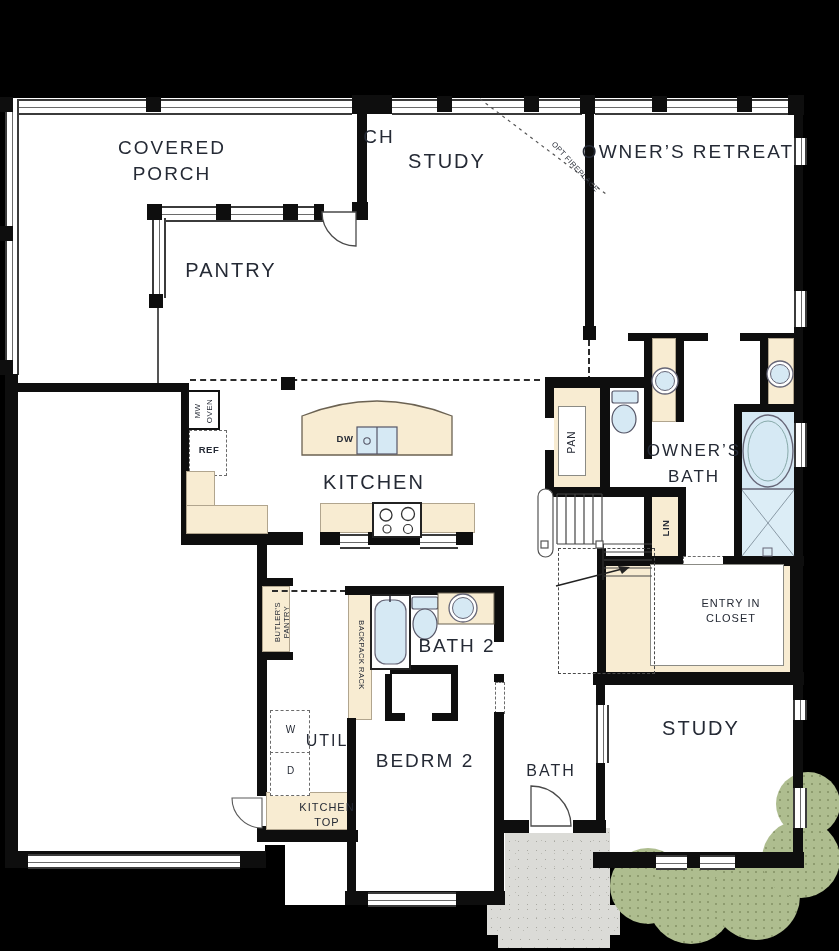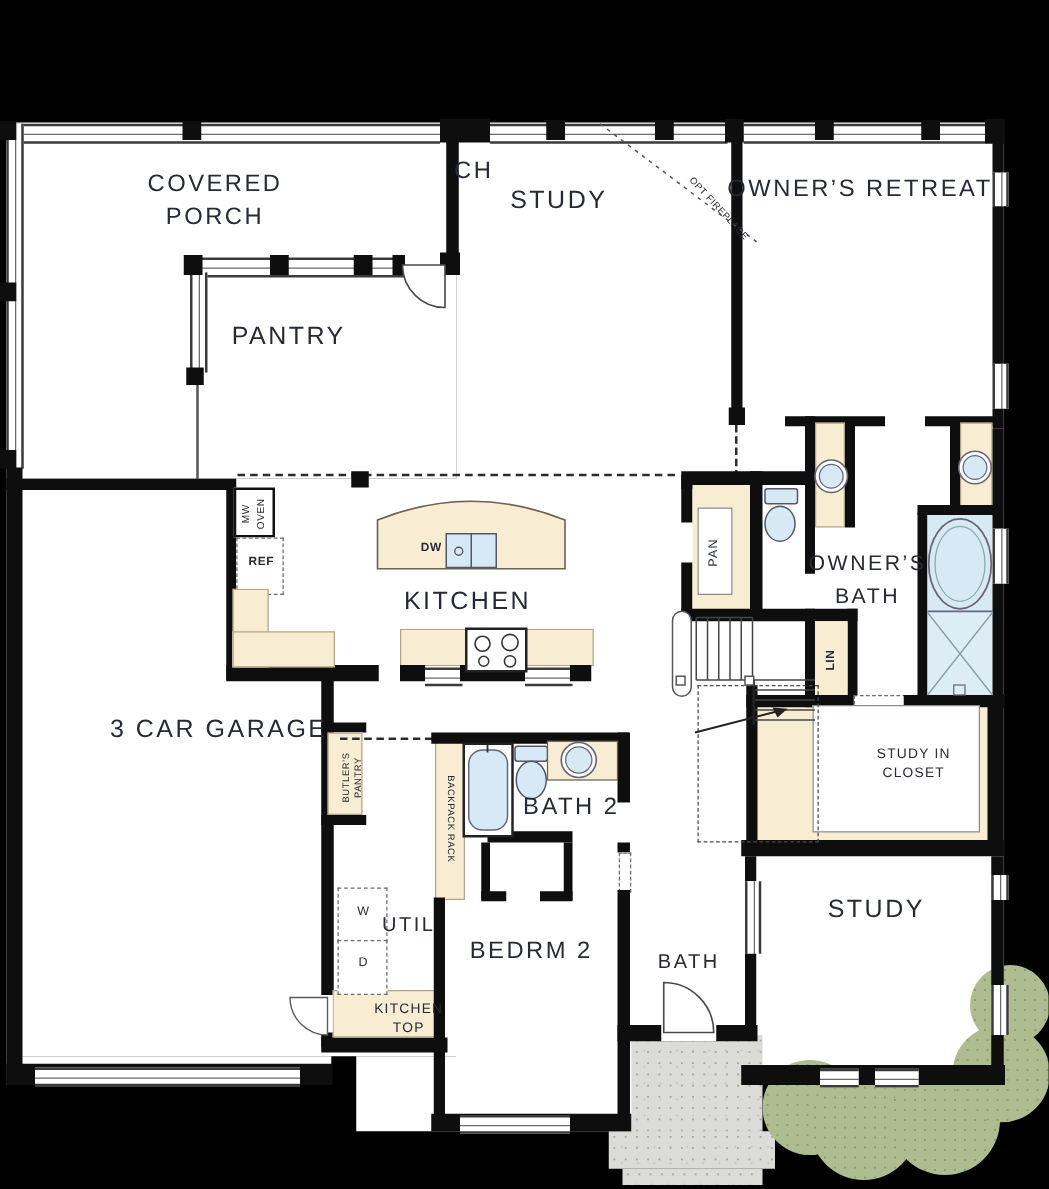--- a/index.html
+++ b/index.html
@@ -311,7 +311,6 @@
   <div class="lbl s17" style="left:694px;top:451px">OWNER’S</div>
   <div class="lbl s17" style="left:694px;top:477px">BATH</div>
   <div class="vert flip s9" style="left:665px;top:528px">LIN</div>
-  <div class="lbl s20" style="left:175px;top:584px">3 CAR GARAGE</div>
   <div class="vert flip s7" style="left:277px;top:622px">BUTLER'S</div>
   <div class="vert flip s7" style="left:286px;top:622px">PANTRY</div>
   <div class="vert s7" style="left:361px;top:655px">BACKPACK RACK</div>

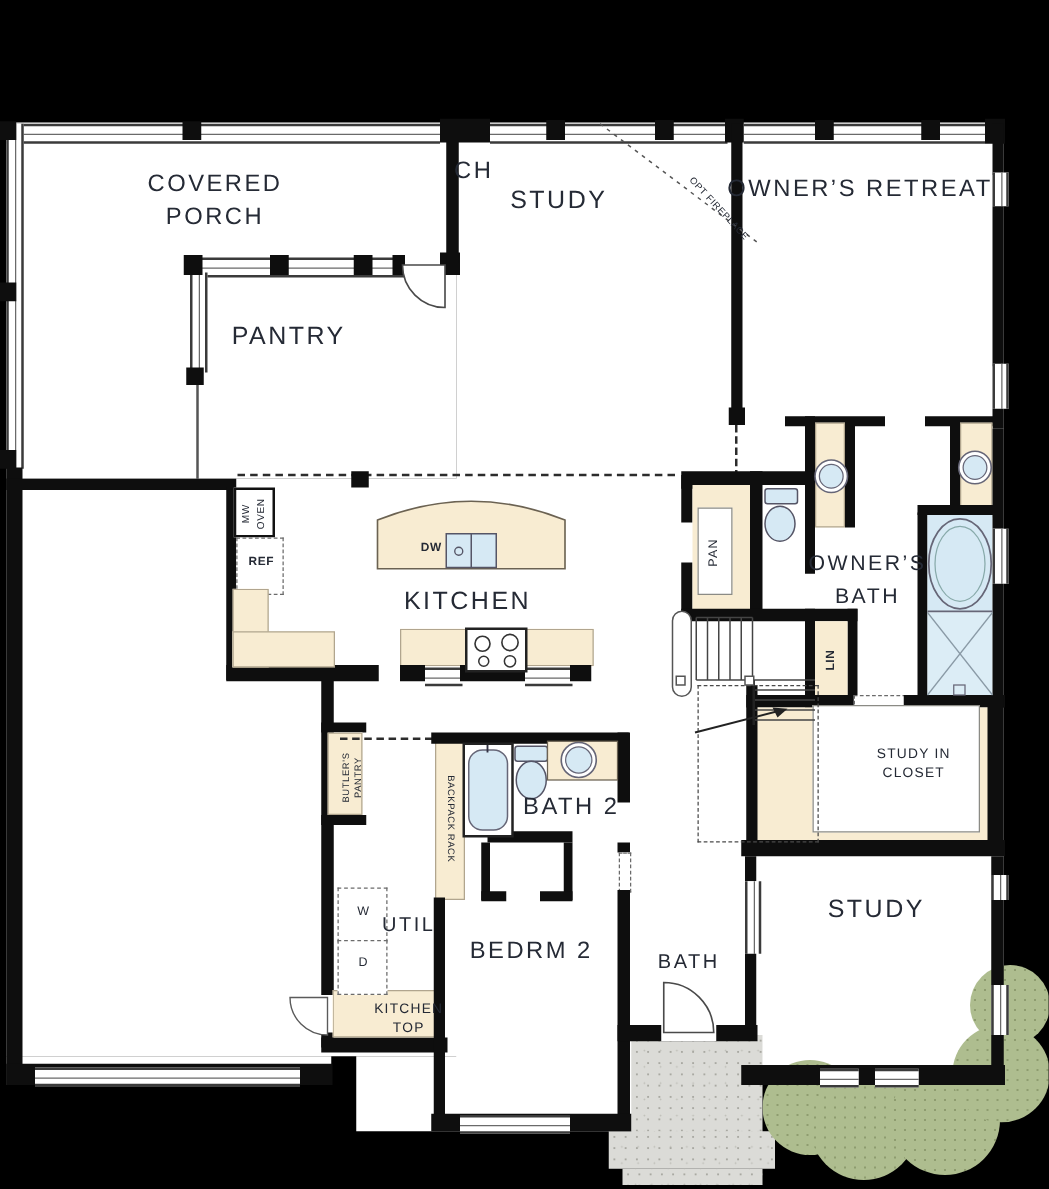--- a/index.html
+++ b/index.html
@@ -315,7 +315,7 @@
   <div class="vert flip s7" style="left:286px;top:622px">PANTRY</div>
   <div class="vert s7" style="left:361px;top:655px">BACKPACK RACK</div>
   <div class="lbl s19" style="left:457px;top:646px">BATH 2</div>
-  <div class="lbl s11" style="left:731px;top:604px">STUDY IN</div>
+  <div class="lbl s11" style="left:731px;top:604px">ENTRY IN</div>
   <div class="lbl s11" style="left:731px;top:619px">CLOSET</div>
   <div class="lbl s10" style="left:291px;top:730px">W</div>
   <div class="lbl s10" style="left:291px;top:771px">D</div>

